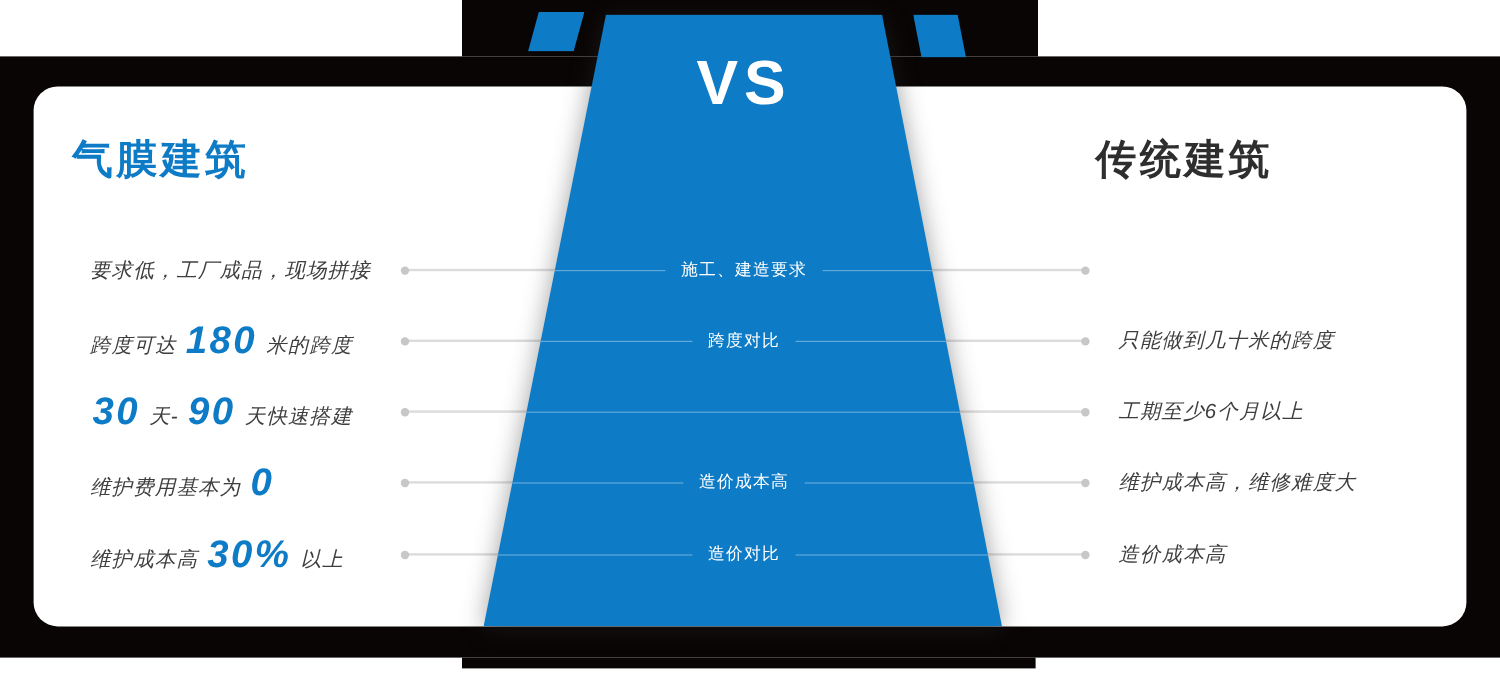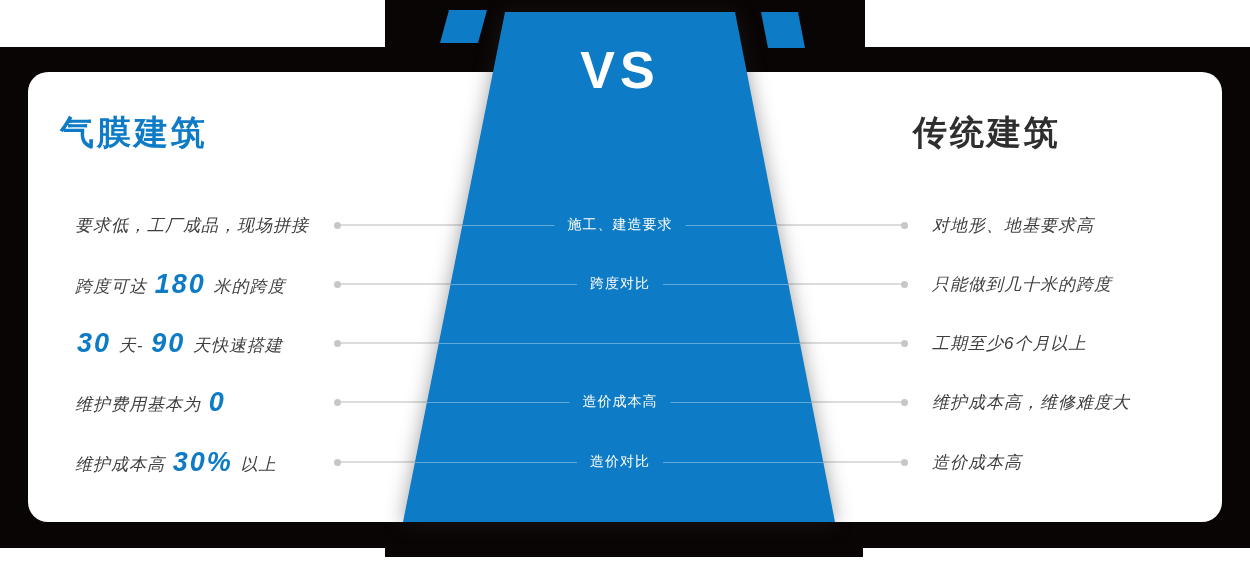--- a/index.html
+++ b/index.html
@@ -99,7 +99,6 @@
   <div class="l-text" style="top:402px"><span>维护费用基本为 </span><span class="num">0</span></div>
   <div class="l-text" style="top:462px"><span>维护成本高 </span><span class="num">30%</span><span> 以上</span></div>
 
-  <div class="r-text" style="top:225px">对地形、地基要求高</div>
   <div class="r-text" style="top:284px">只能做到几十米的跨度</div>
   <div class="r-text" style="top:343px">工期至少6个月以上</div>
   <div class="r-text" style="top:402px">维护成本高，维修难度大</div>

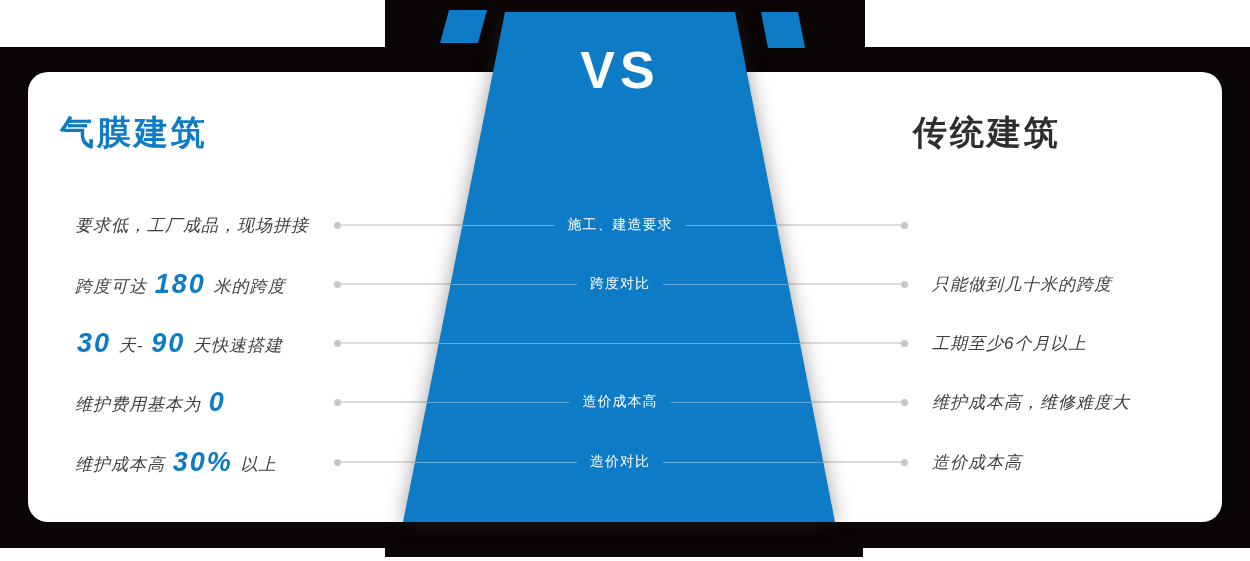--- a/index.html
+++ b/index.html
@@ -53,7 +53,7 @@
     color:var(--text);font-size:17px;letter-spacing:1px;z-index:2;font-style:italic;}
   .l-text{left:75px;}
   .r-text{left:932px;}
-  .num{color:var(--accent);font-size:27px;font-weight:bold;letter-spacing:2px;margin:0 2px;vertical-align:-1px;}
+  .num{color:var(--accent);font-size:32px;font-weight:bold;letter-spacing:2px;margin:0 2px;vertical-align:-1px;}
 </style>
 </head>
 <body>

